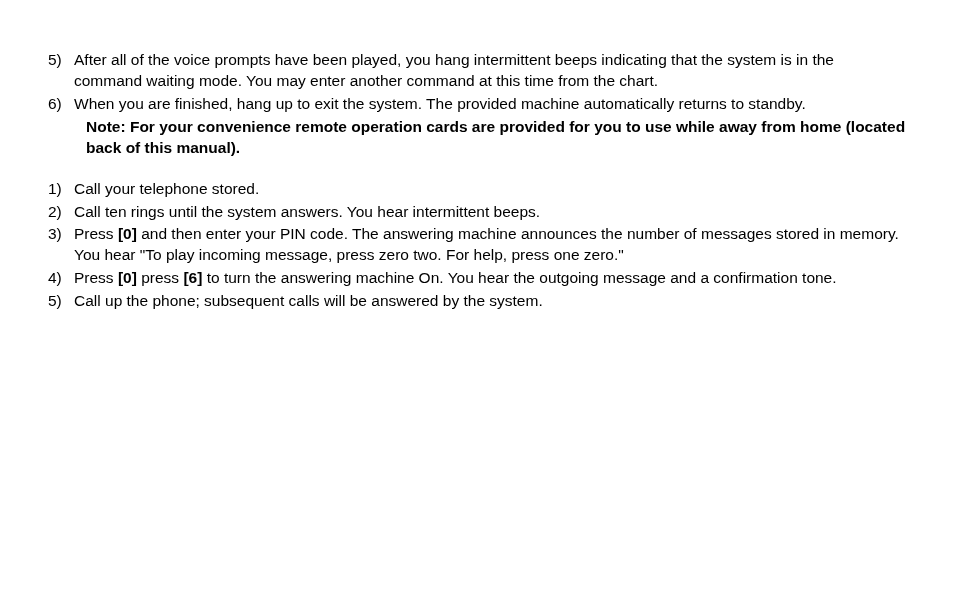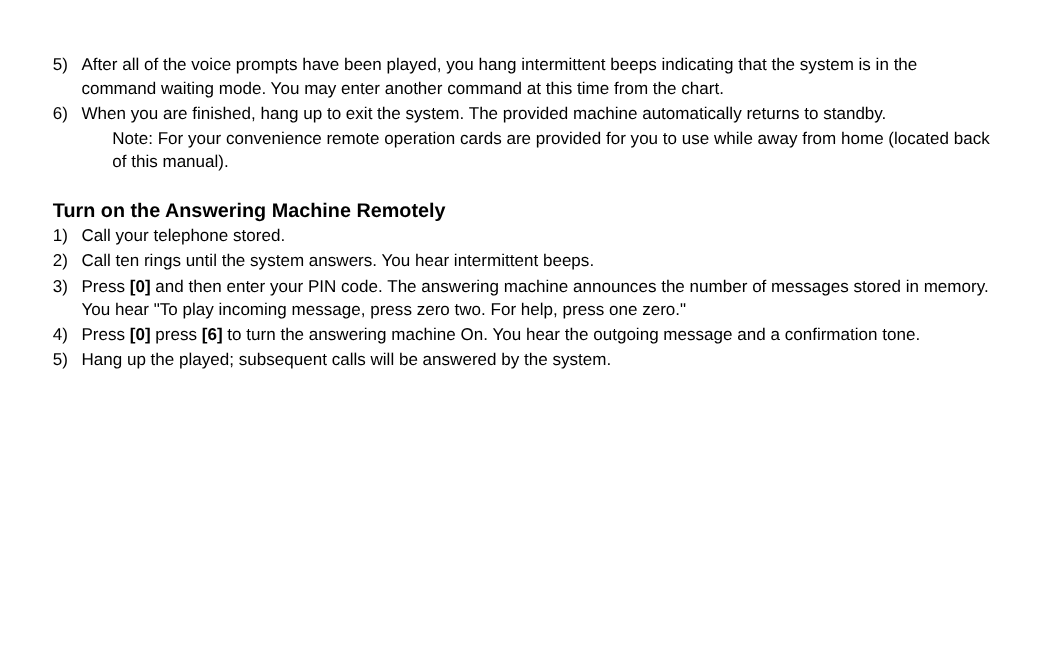--- a/index.html
+++ b/index.html
@@ -32,8 +32,8 @@
     flex: 1;
   }
   .note-block {
-    margin-left: 54px;
-    font-weight: normal;
+    margin-left: 38px;
+    font-weight: bold;
     margin-top: 2px;
     margin-bottom: 6px;
   }

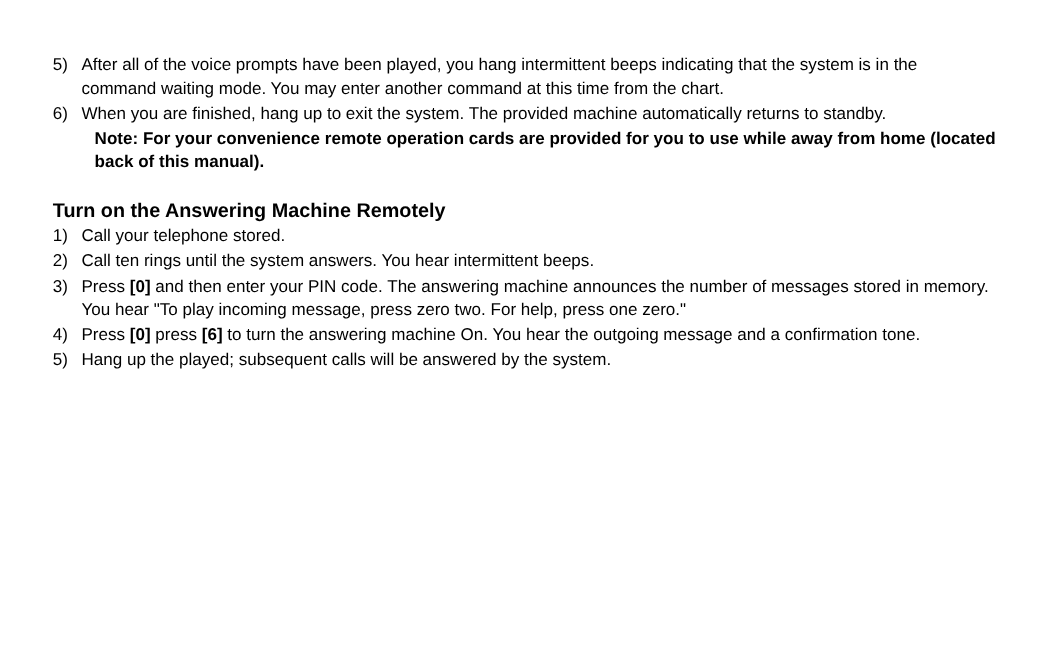--- a/index.html
+++ b/index.html
@@ -77,7 +77,6 @@
 
   <div class="section-gap"></div>
 
-  <div class="heading">Turn on the Answering Machine Remotely</div>
 
   <div class="ol-item">
     <div class="ol-num">1)</div>

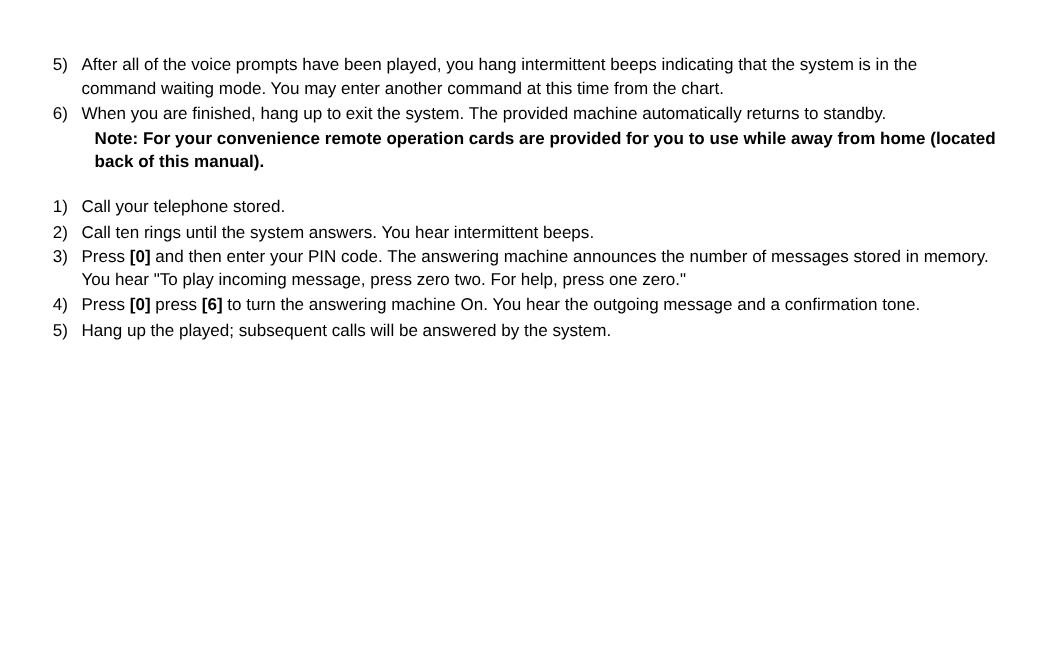--- a/index.html
+++ b/index.html
@@ -96,7 +96,7 @@
   </div>
   <div class="ol-item">
     <div class="ol-num">5)</div>
-    <div class="ol-body"><span>Hang up the played; subsequent calls will be answered by the system.</span></div>
+    <div class="ol-body"><span>Call up the phone; subsequent calls will be answered by the system.</span></div>
   </div>
 
 </div>

